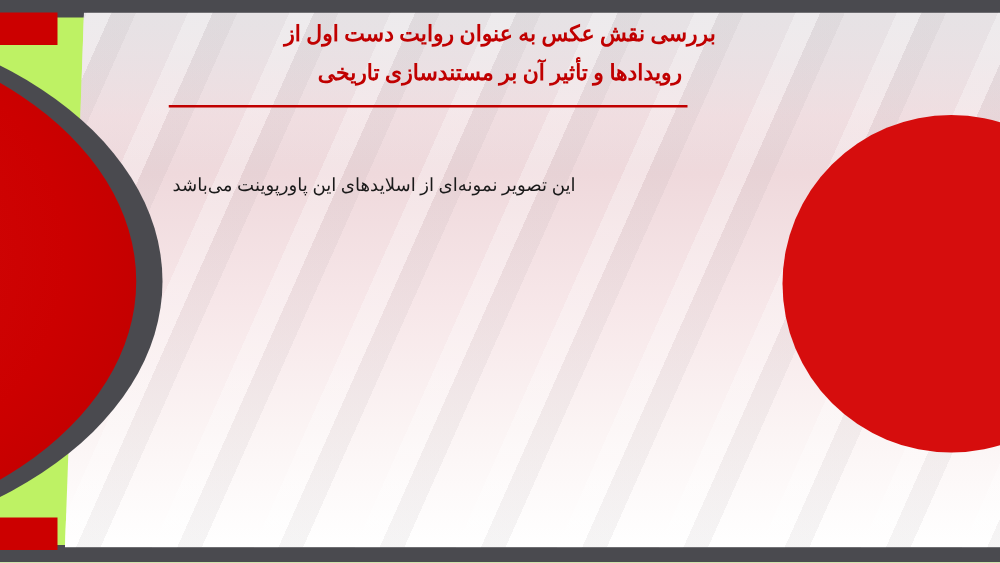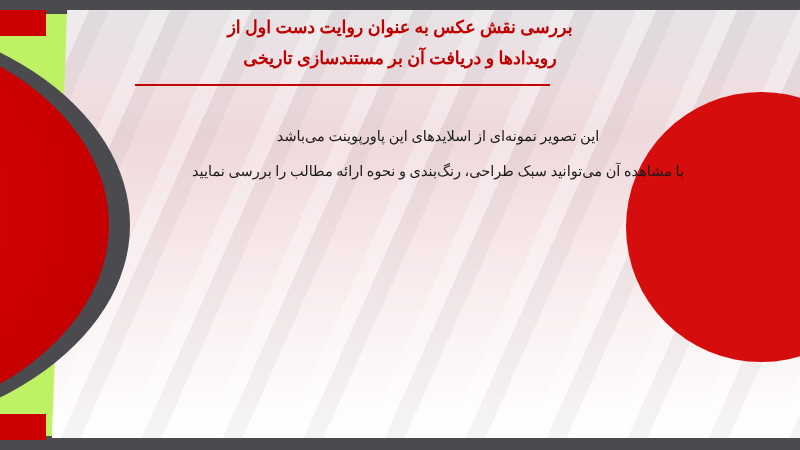--- a/index.html
+++ b/index.html
@@ -194,7 +194,7 @@
 
   <div class="title-block">
     <div class="title-line">بررسی نقش عکس به عنوان روایت دست اول از</div>
-    <div class="title-line">رویدادها و دریافت آن بر مستندسازی تاریخی</div>
+    <div class="title-line">رویدادها و تأثیر آن بر مستندسازی تاریخی</div>
   </div>
   <div class="title-rule"></div>
 

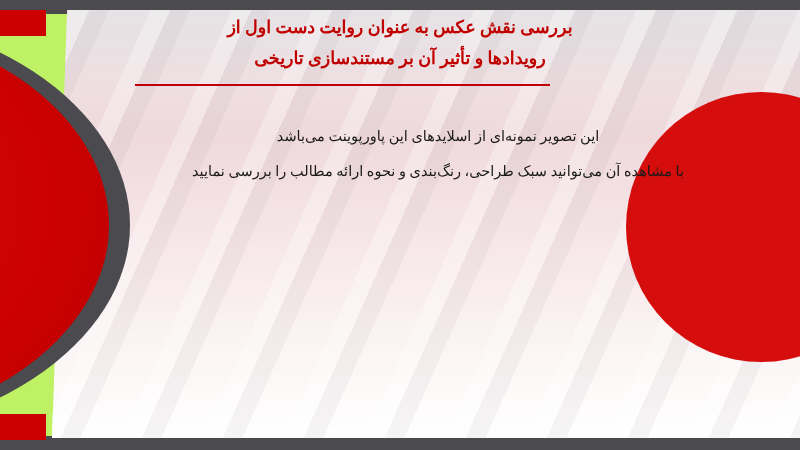--- a/index.html
+++ b/index.html
@@ -156,11 +156,11 @@
   .body-block {
     position: absolute;
     right: 62px;
-    top: 119px;
+    top: 132px;
     width: 600px;
     z-index: 6;
     direction: rtl;
-    text-align: center;
+    text-align: left;
   }
   .body-line {
     color: #1a1a1a;

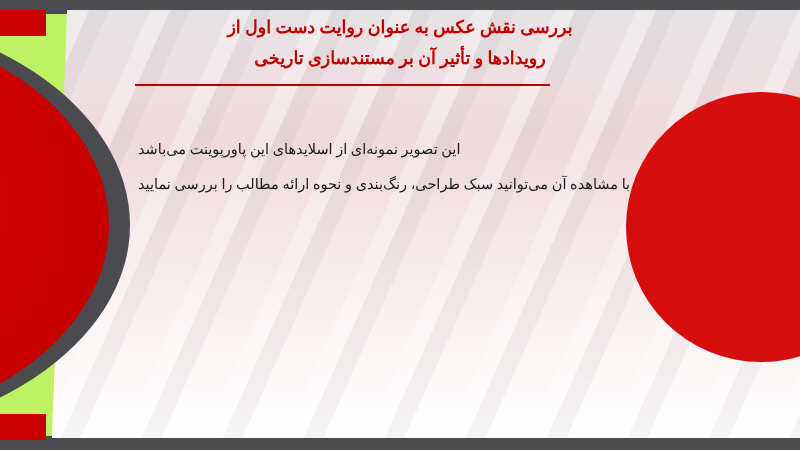--- a/index.html
+++ b/index.html
@@ -200,7 +200,6 @@
 
   <div class="body-block">
     <div class="body-line">این تصویر نمونه‌ای از اسلایدهای این پاورپوینت می‌باشد</div>
-    <div class="body-line">با مشاهده آن می‌توانید سبک طراحی، رنگ‌بندی و نحوه ارائه مطالب را بررسی نمایید</div>
   </div>
 
 </div>

